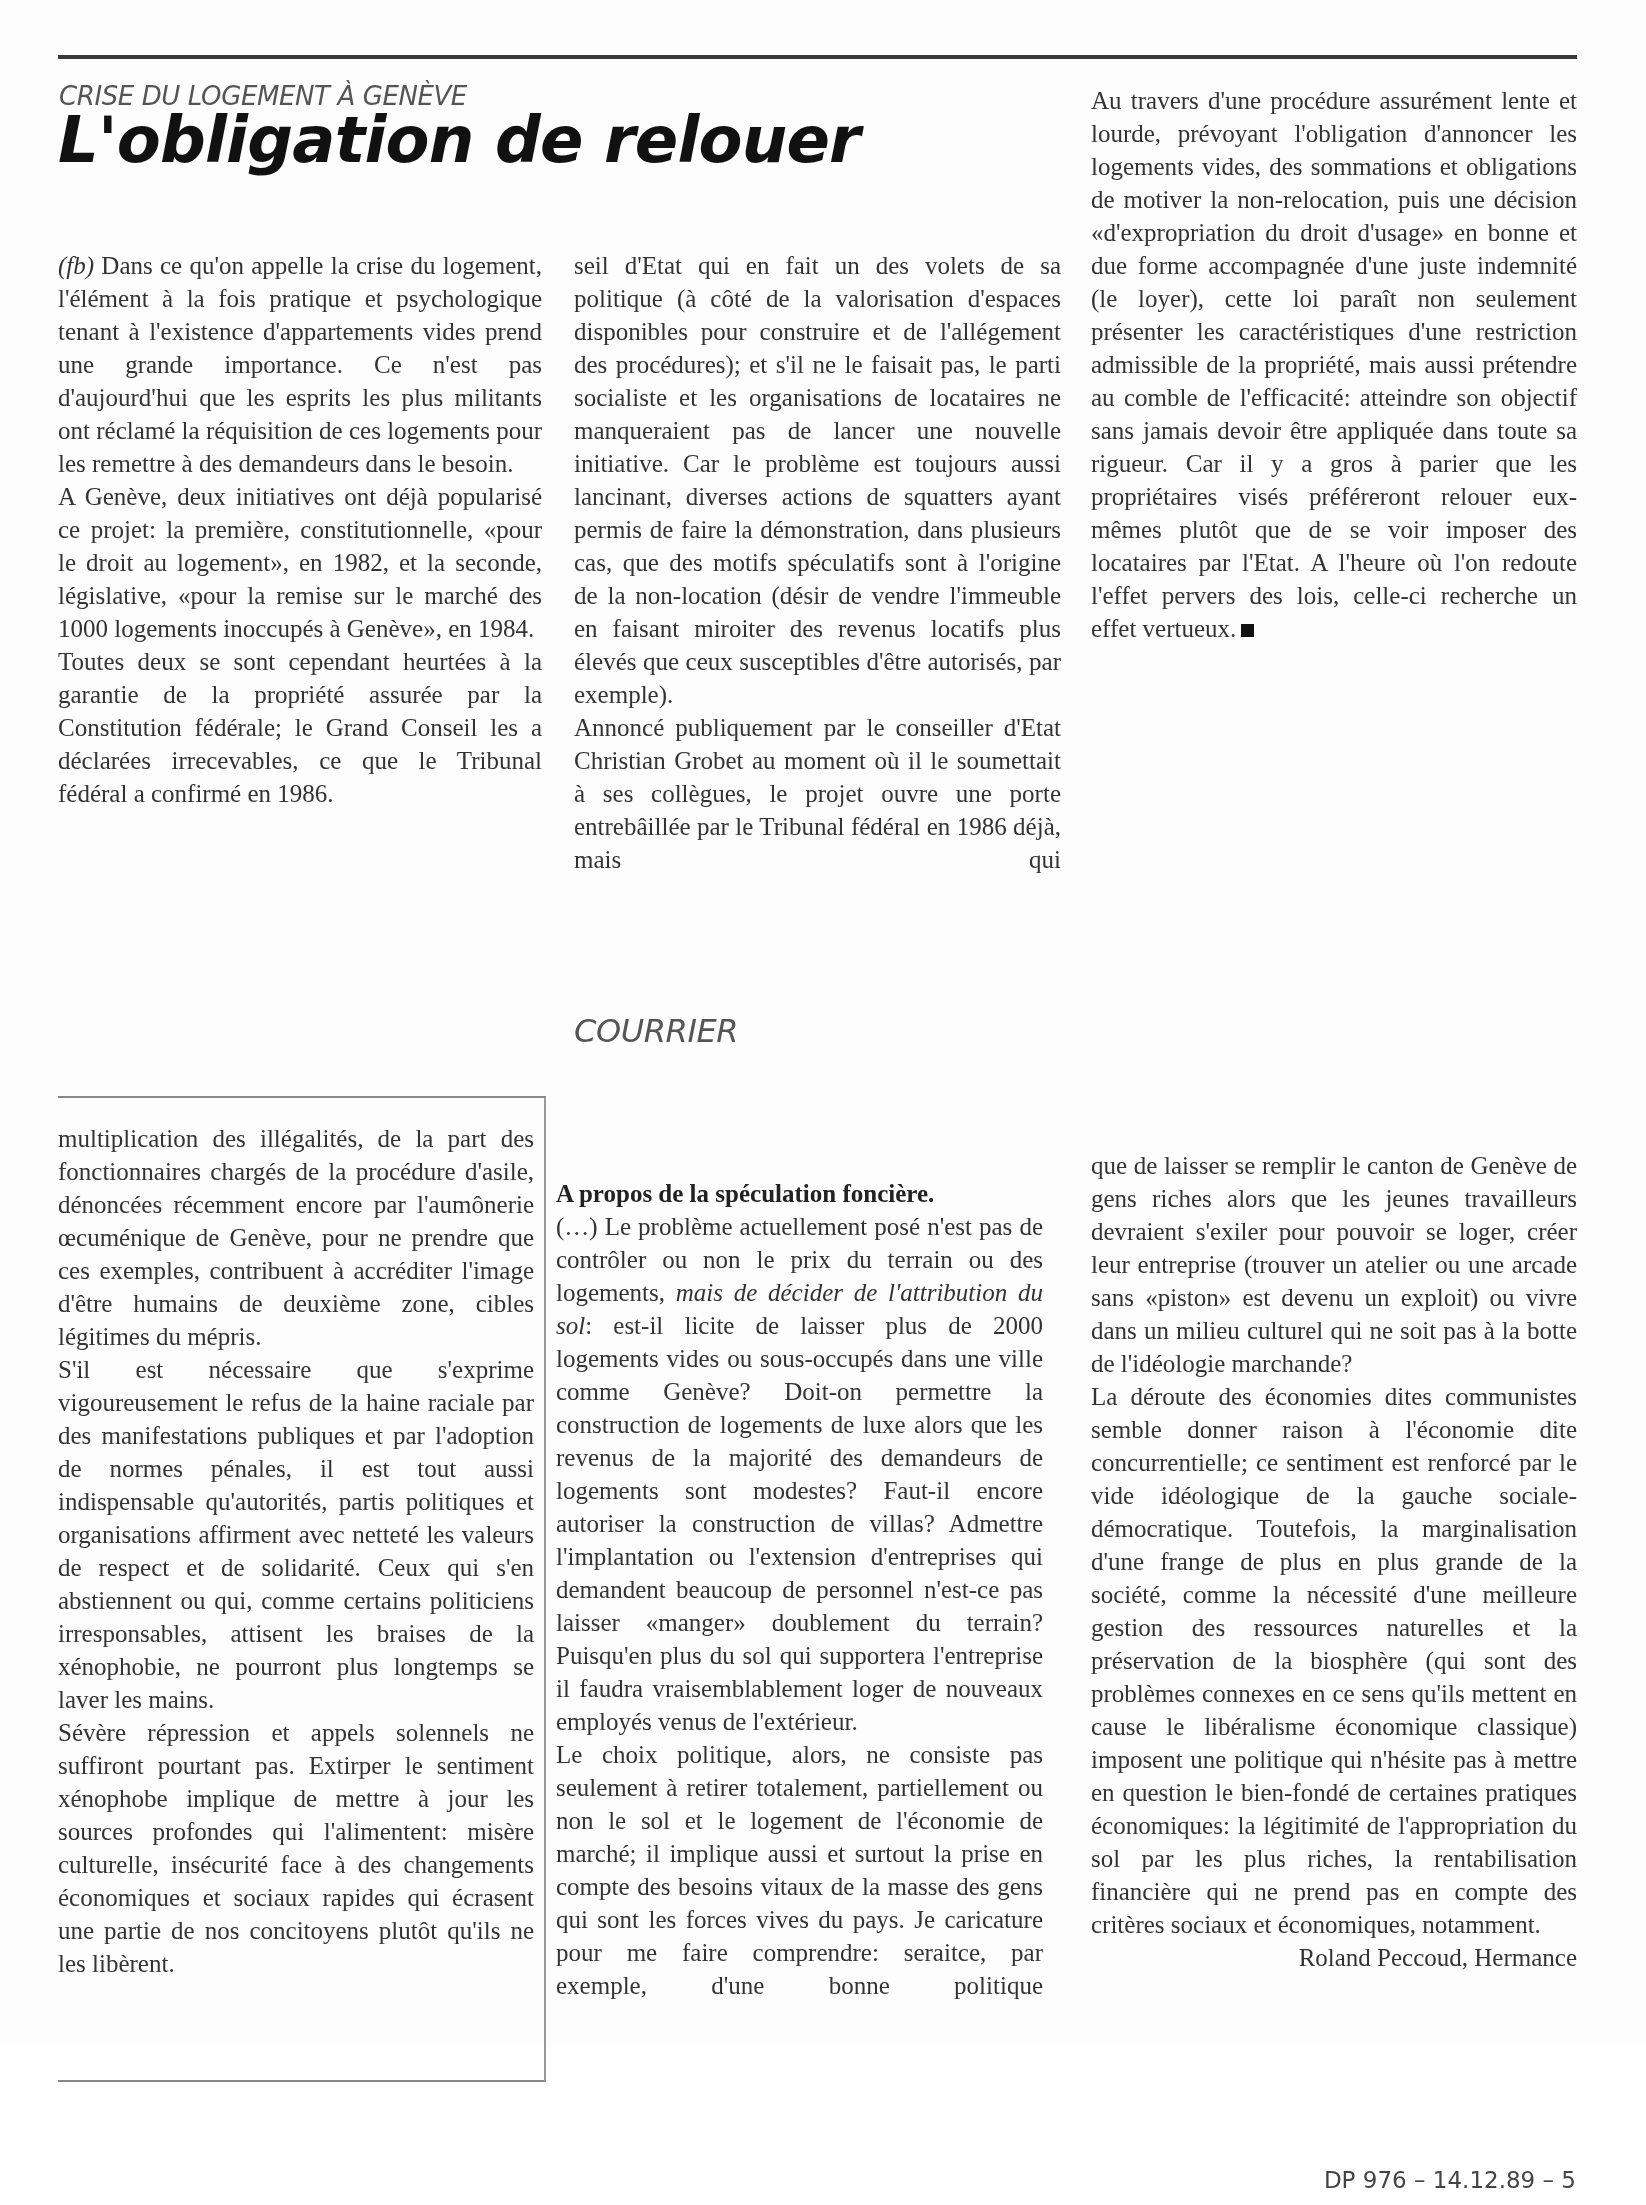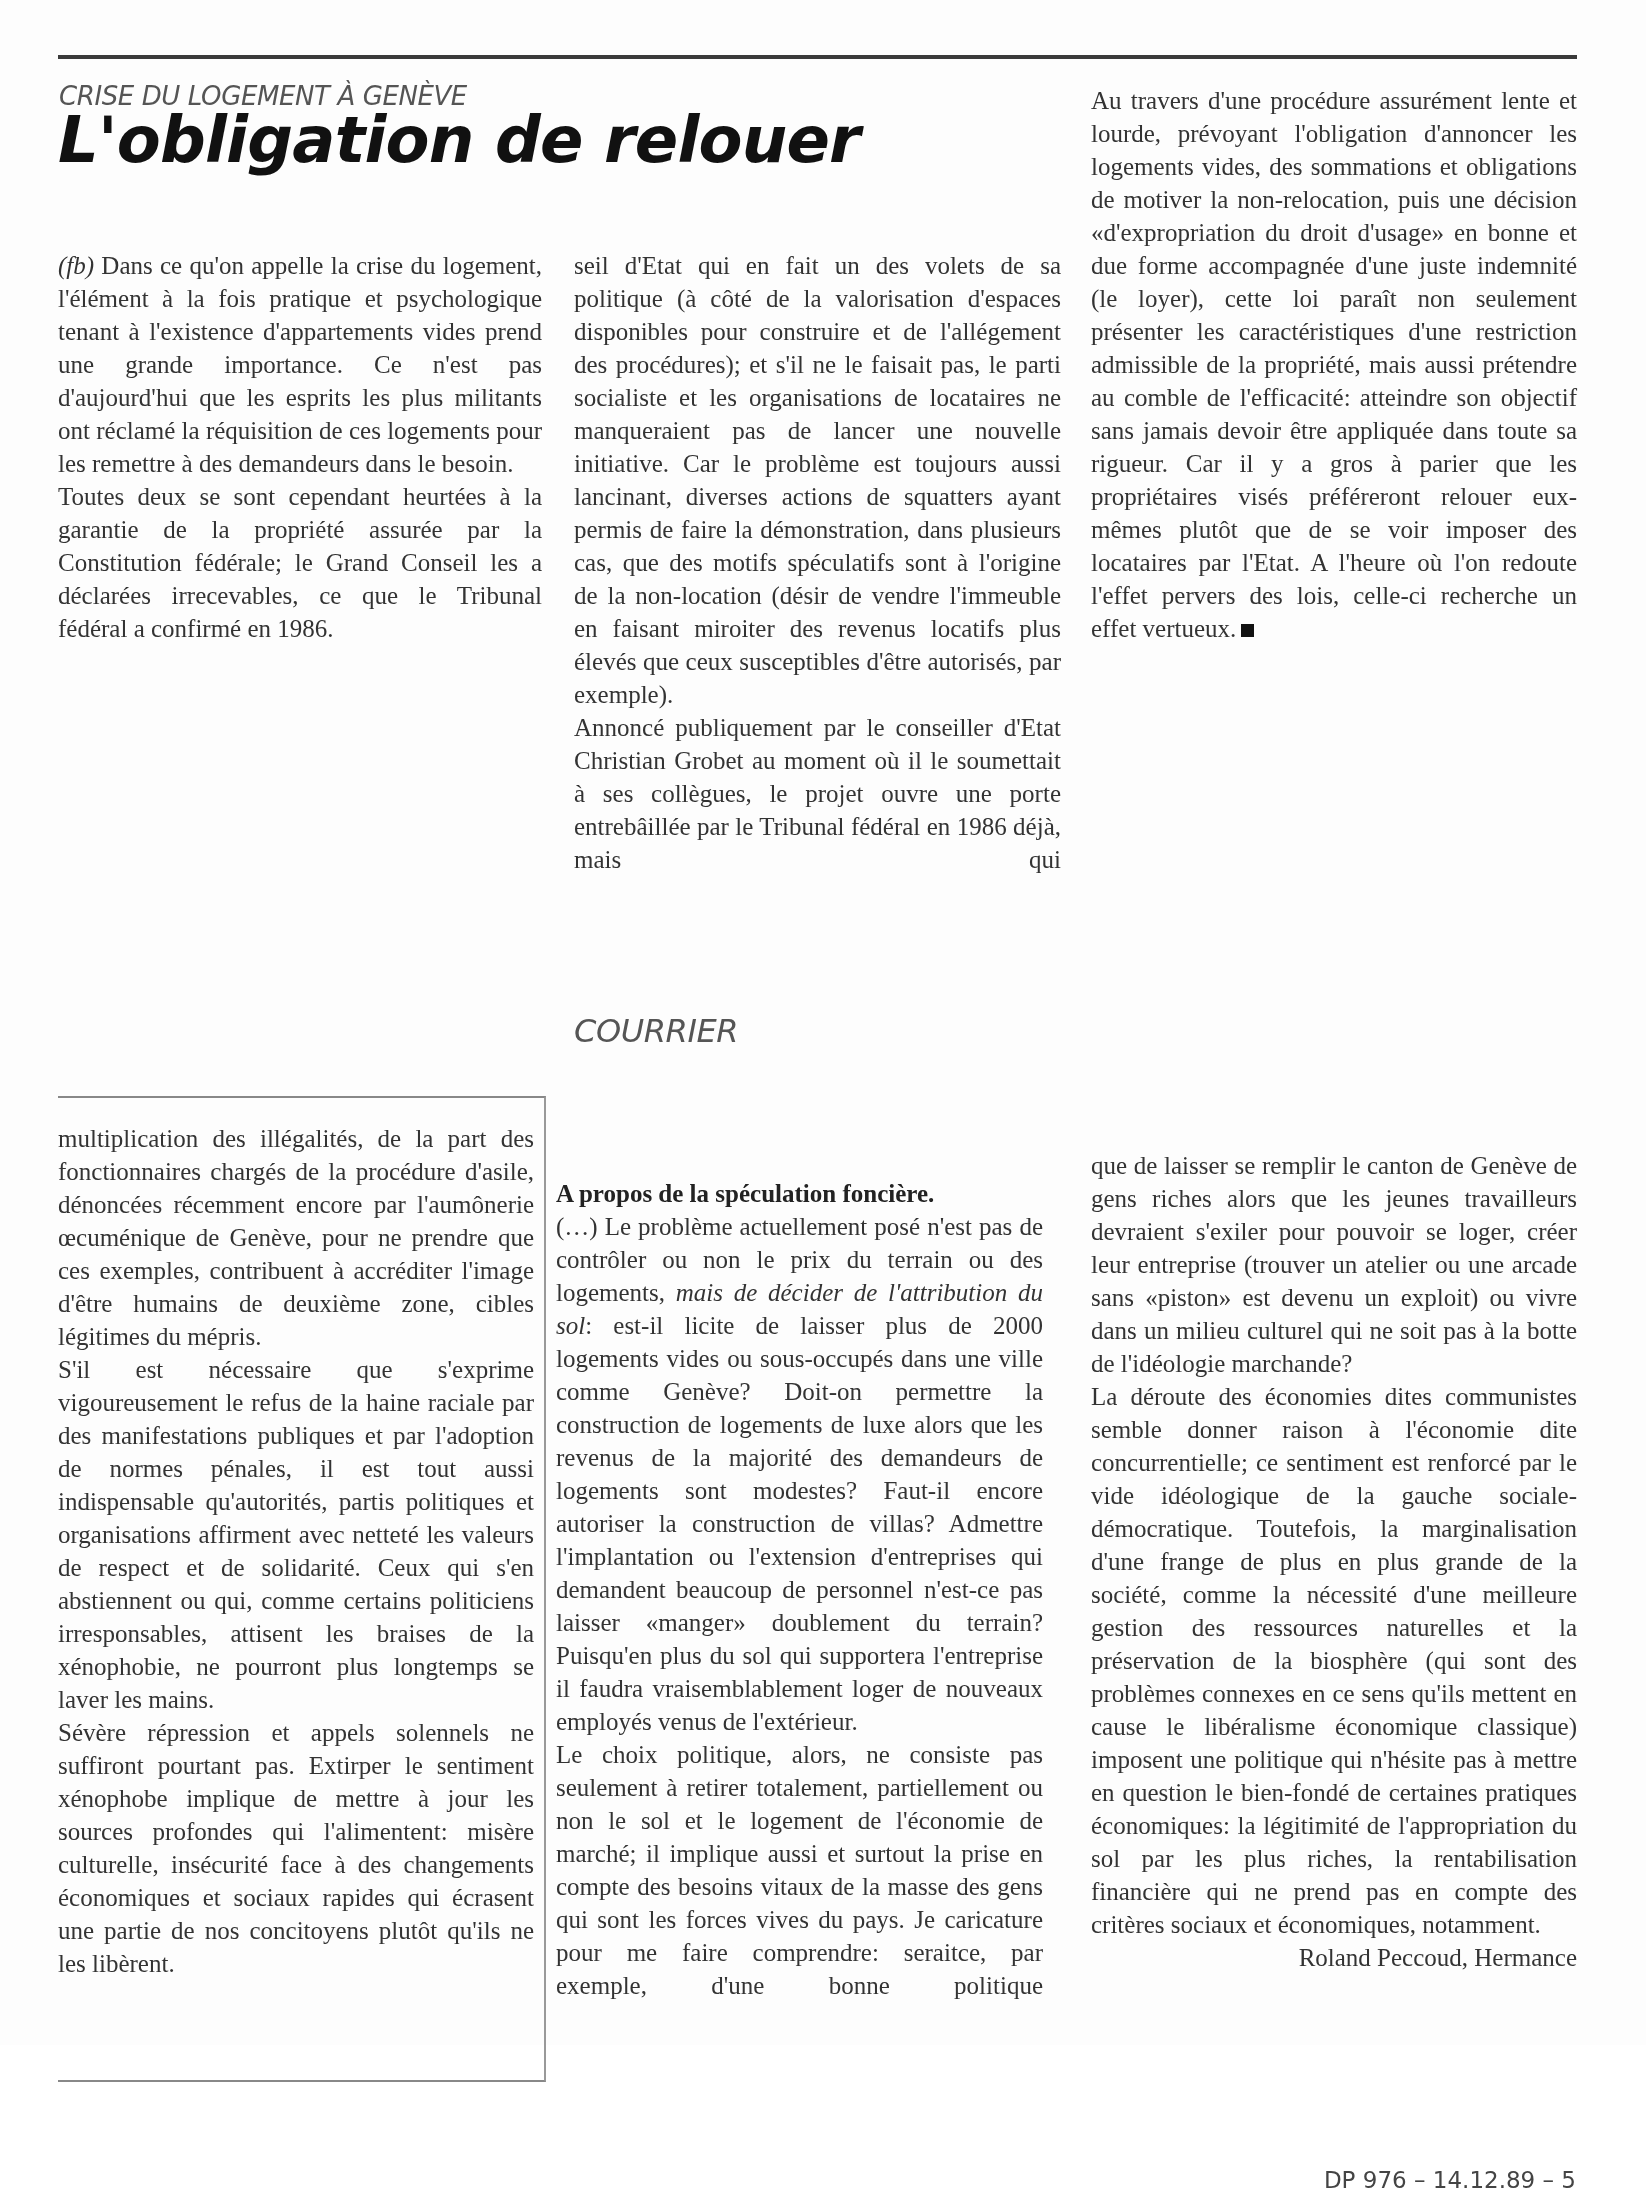--- a/index.html
+++ b/index.html
@@ -29,6 +29,7 @@
 
   <div class="col" style="left:58px; top:249px; width:484px;">
     <p><em>(fb)</em><span> Dans ce qu'on appelle la crise du logement, l'élément à la fois pratique et psychologique tenant à l'existence d'appartements vides prend une grande importance. Ce n'est pas d'aujourd'hui que les esprits les plus militants ont réclamé la réquisition de ces logements pour les remettre à des demandeurs dans le besoin.</span></p>
+    <p>A Genève, deux initiatives ont déjà popularisé ce projet: la première, constitutionnelle, «pour le droit au logement», en 1982, et la seconde, législative, «pour la remise sur le marché des 1000 logements inoccupés à Genève», en 1984.</p>
     <p>Toutes deux se sont cependant heurtées à la garantie de la propriété assurée par la Constitution fédérale; le Grand Conseil les a déclarées irrecevables, ce que le Tribunal fédéral a confirmé en 1986.</p>
   </div>
 

